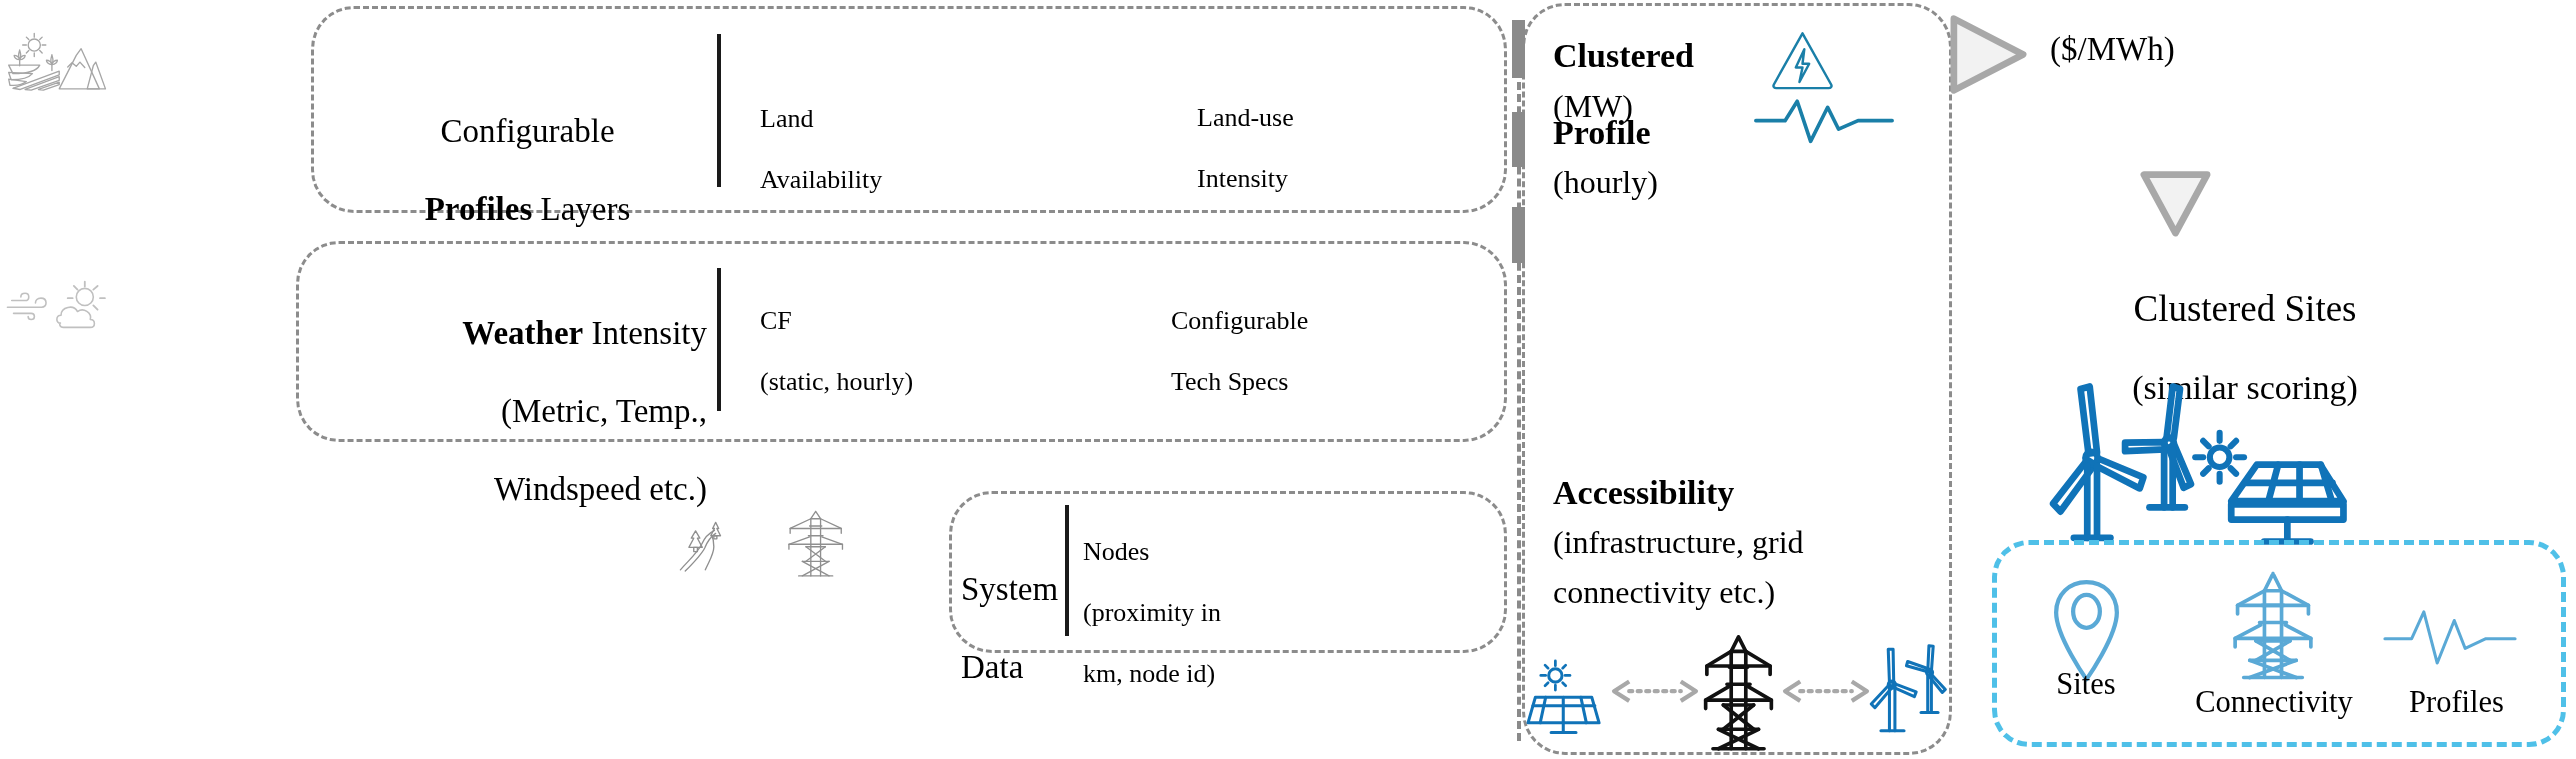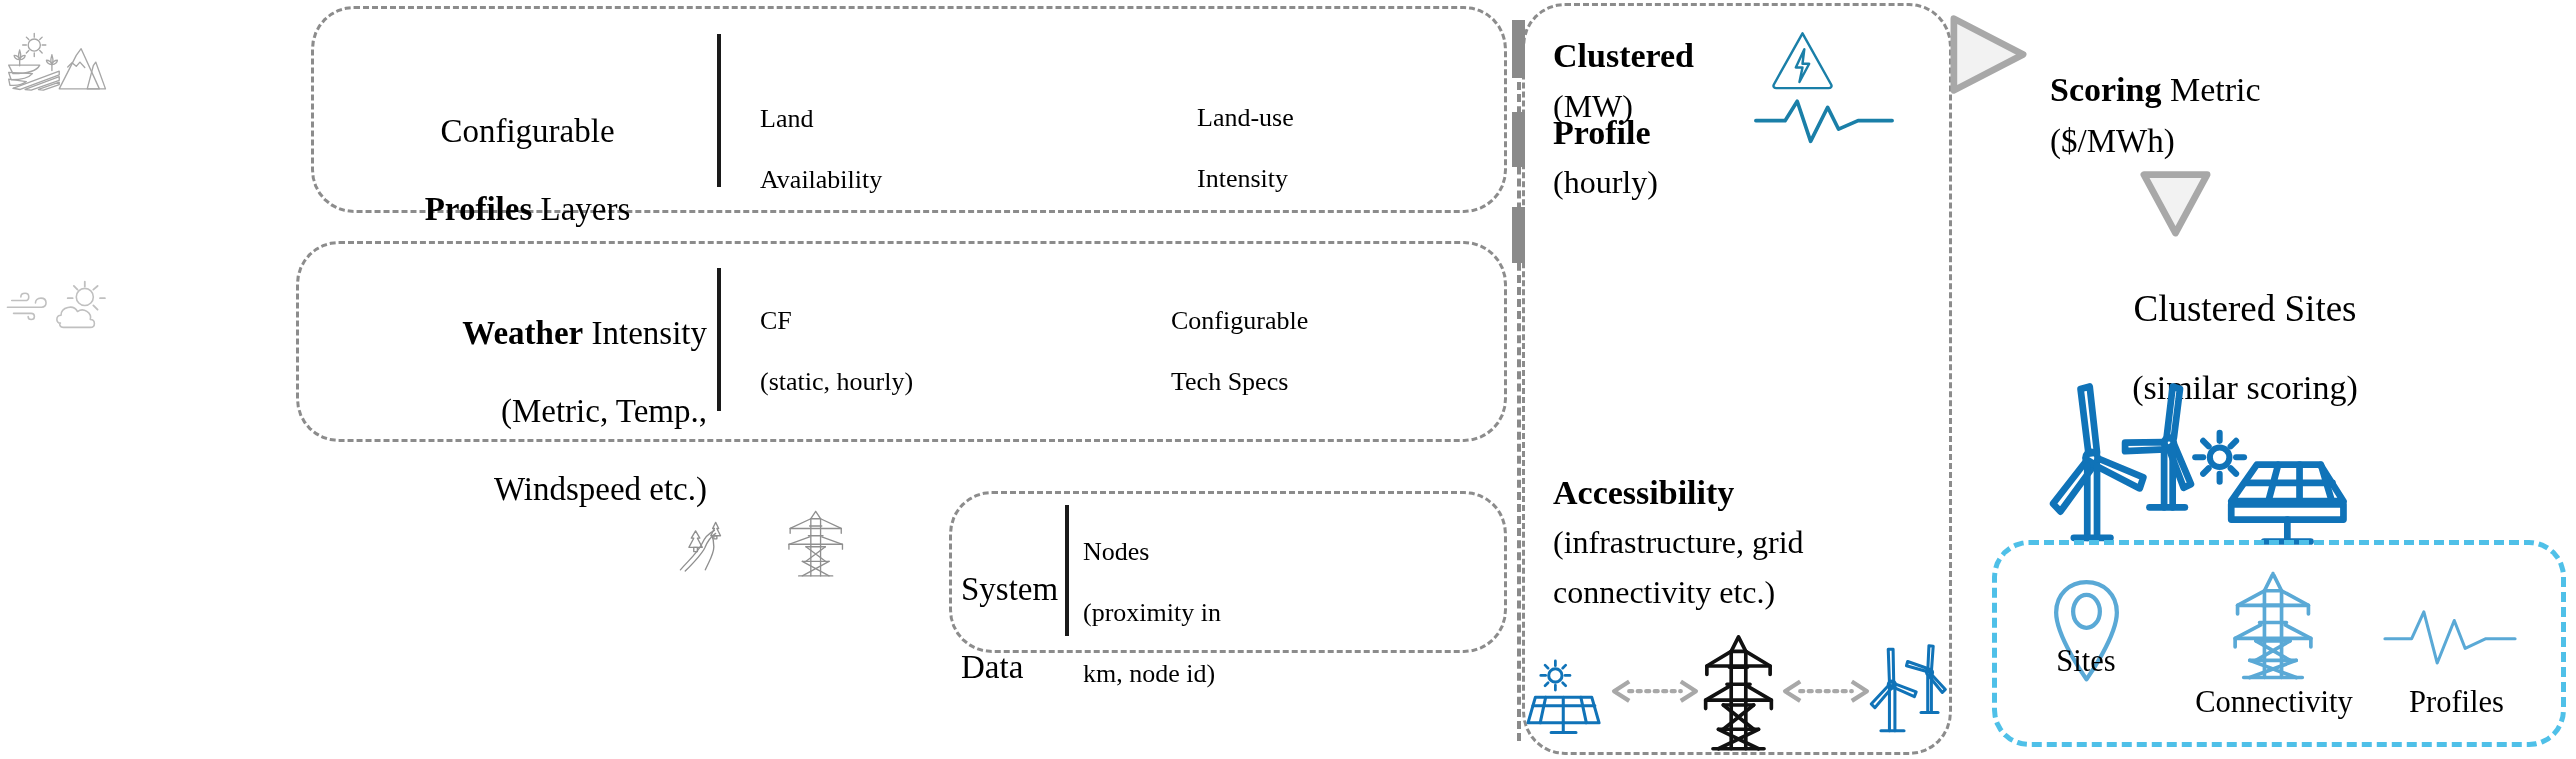--- a/index.html
+++ b/index.html
@@ -321,9 +321,6 @@
   </div>
 
   <div class="txt" style="left:2050px; top:18.3px; width:439px; text-align:left;">
-    <div style="font-size:34px;">
-      <span class="bold">Scoring</span><span> Metric</span>
-    </div>
     <div style="font-size:33px;">($/MWh)</div>
   </div>
 

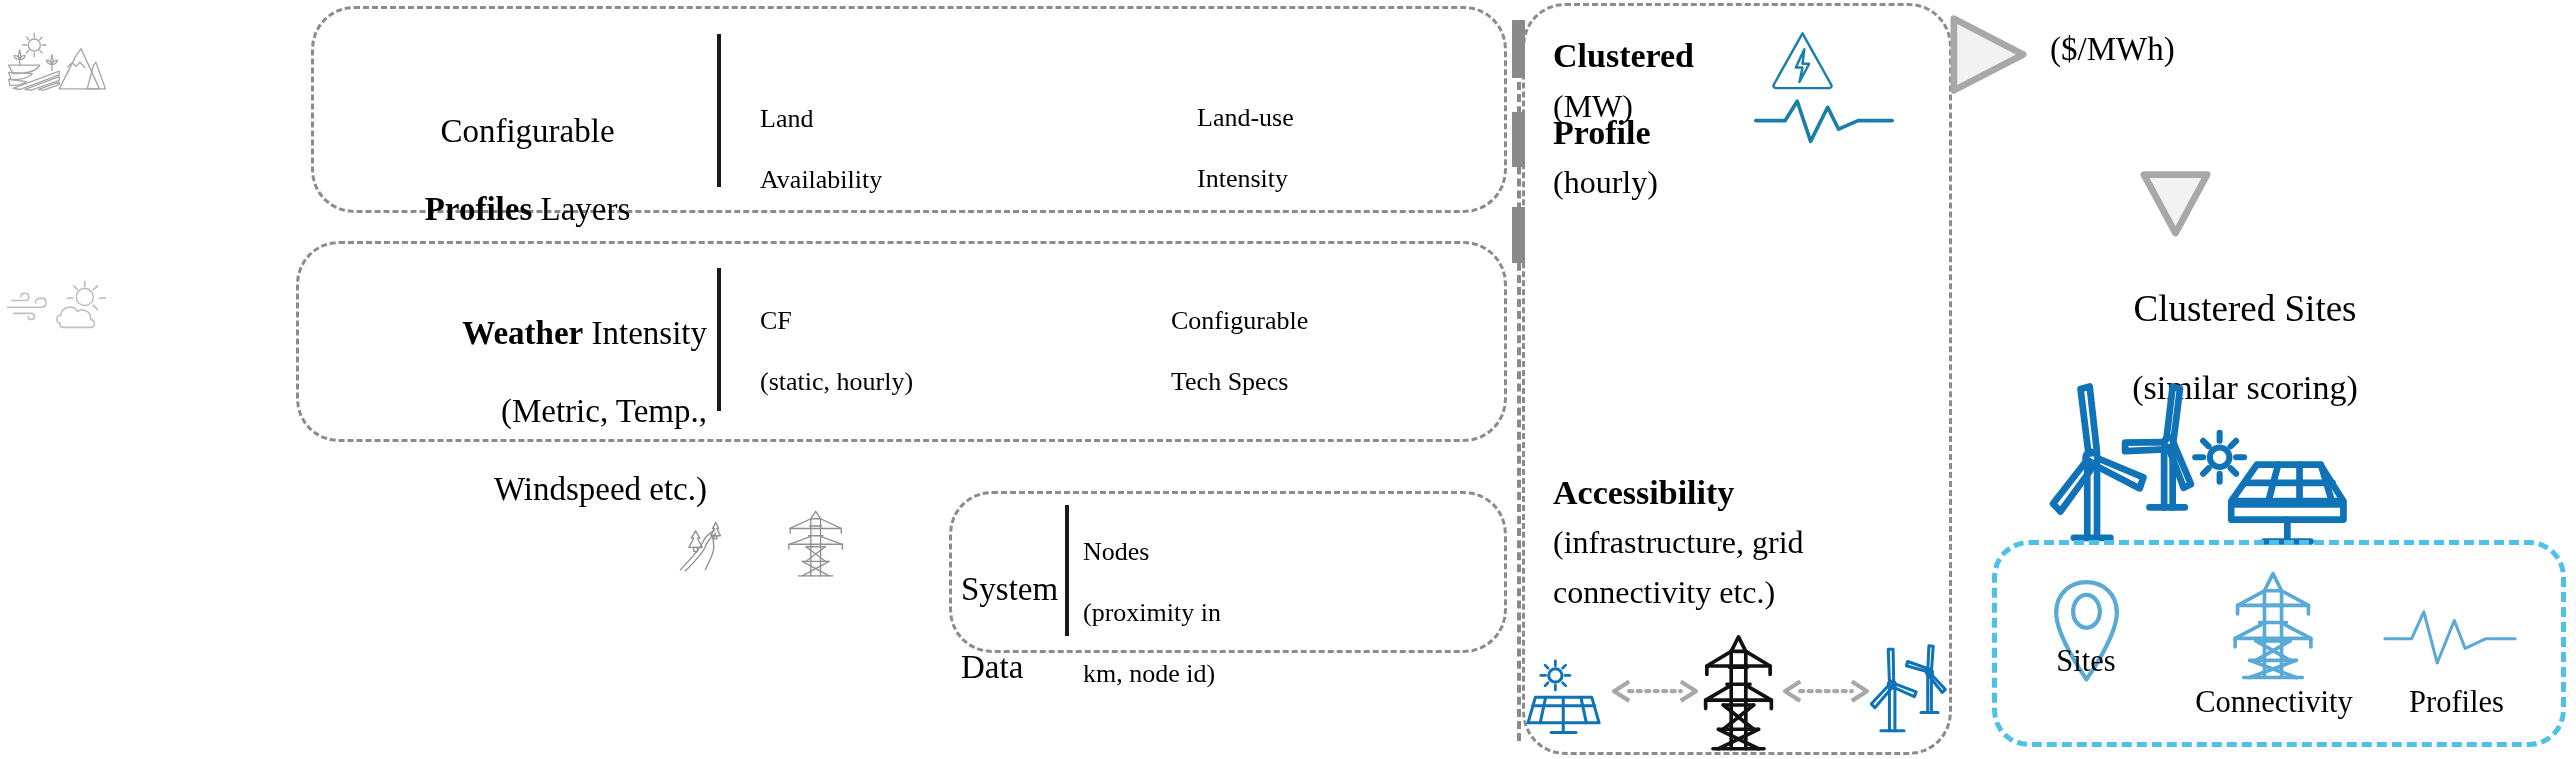--- a/index.html
+++ b/index.html
@@ -385,7 +385,7 @@
       <ellipse cx="70" cy="56" rx="22" ry="27"></ellipse>
     </svg>
   </div>
-  <div class="txt t-legend" style="left:2013px; top:644px; width:146px;">Sites</div>
+  <div class="txt t-legend" style="left:2013px; top:667px; width:146px;">Sites</div>
 
   <div class="abs" style="left:2224px; top:570px; width:98px; height:113px;">
     <svg width="98" height="113" viewBox="0 0 160 185" fill="none" stroke="#5aa9d6" stroke-width="6" stroke-linejoin="round" stroke-linecap="round">

